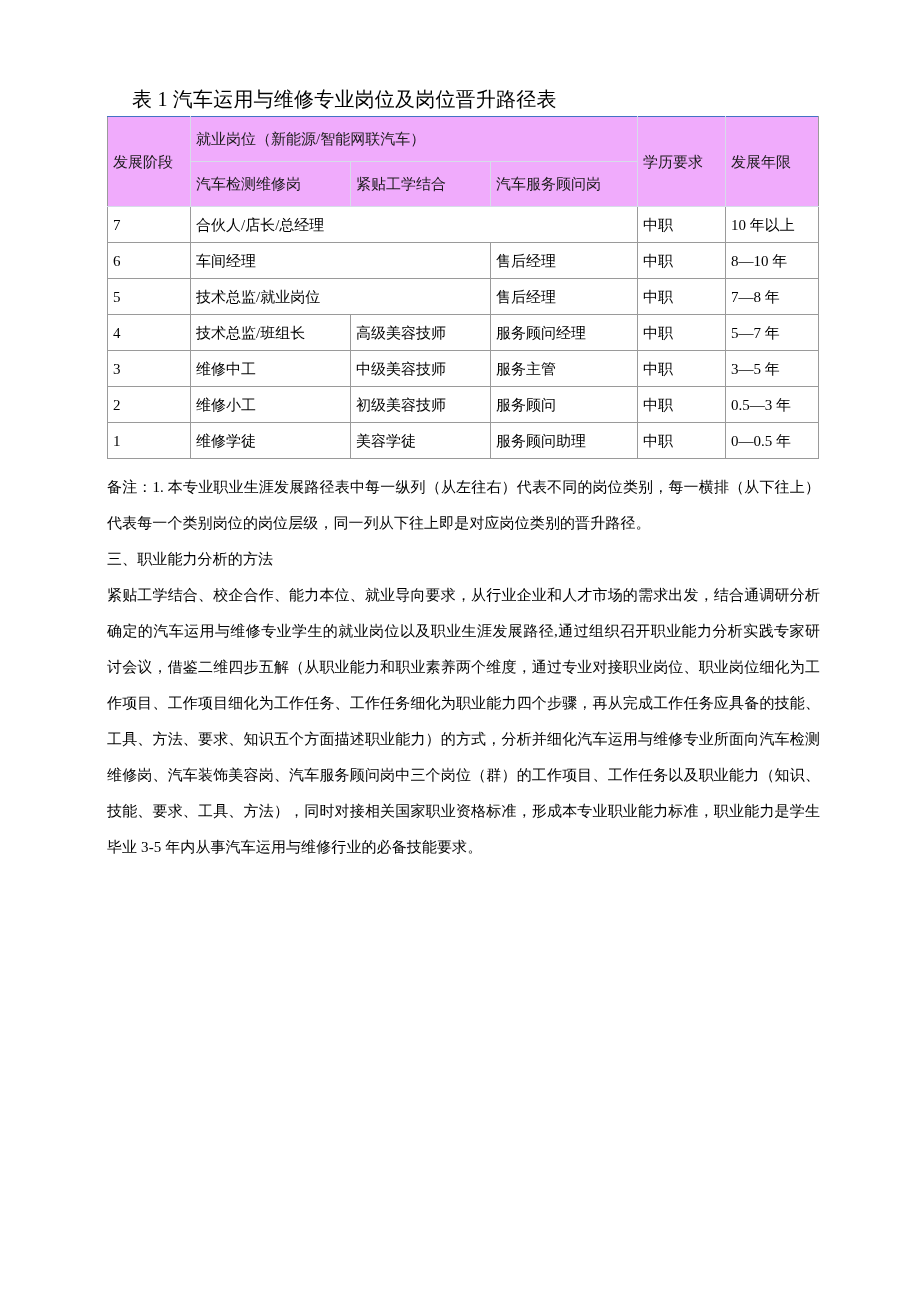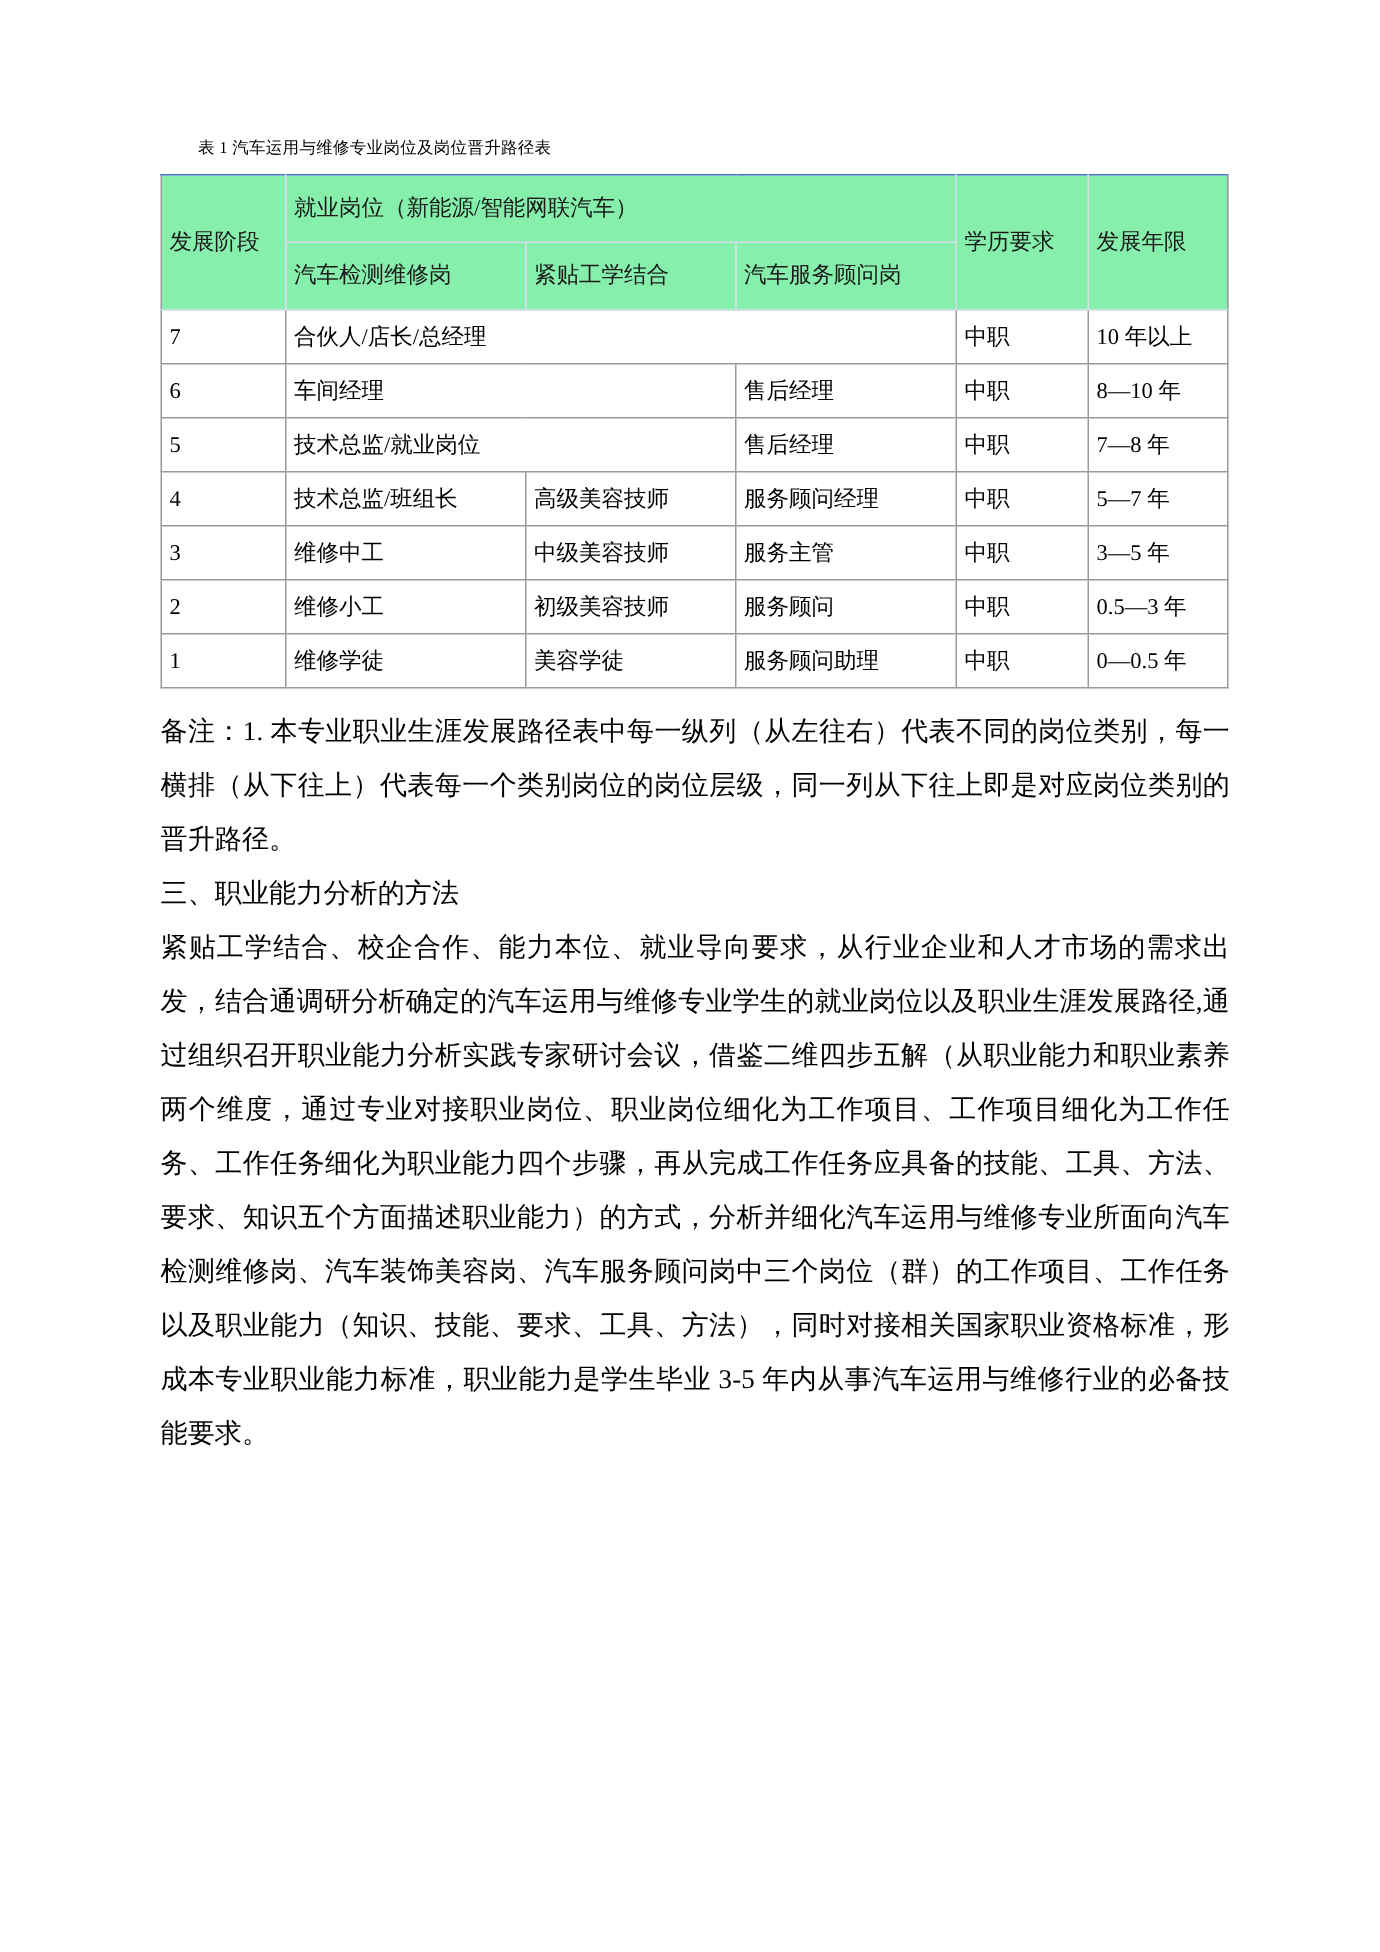--- a/index.html
+++ b/index.html
@@ -25,7 +25,7 @@
 
   
   .table-caption {
-    font-size: 11px;
+    font-size: 20px;
     line-height: 22px;
     margin: 0 0 6px 25px;
     letter-spacing: 0.2px;

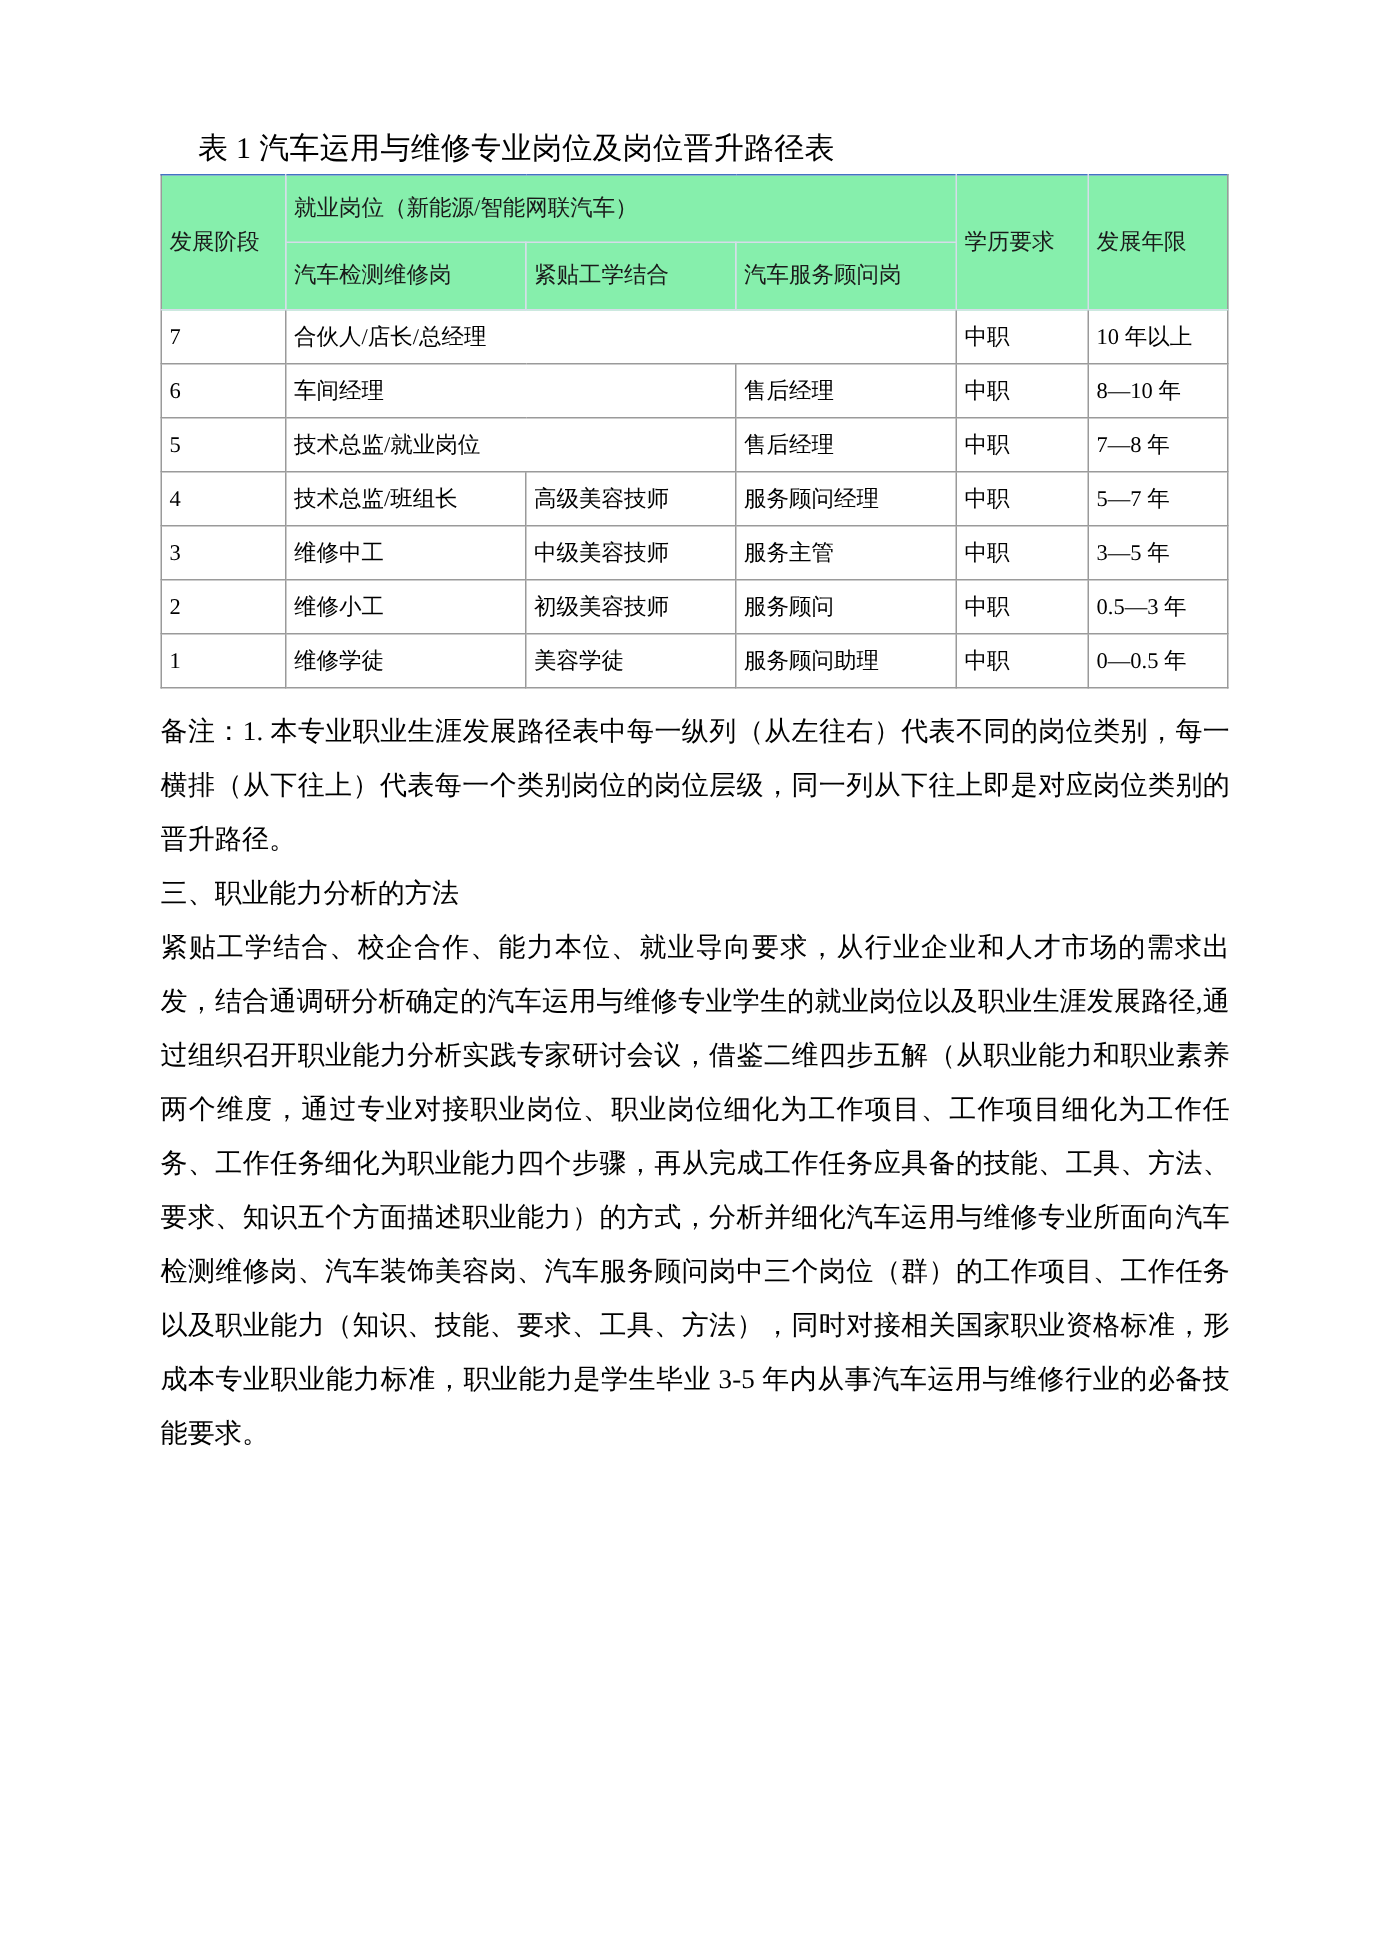--- a/index.html
+++ b/index.html
@@ -51,7 +51,7 @@
     word-break: break-all;
   }
   .hdr {
-    background-color: #86efac;
+    background-color: #f0abfc;
     color: #1a1a1a;
     border-color: #d6dce9 !important;
     height: 36px;

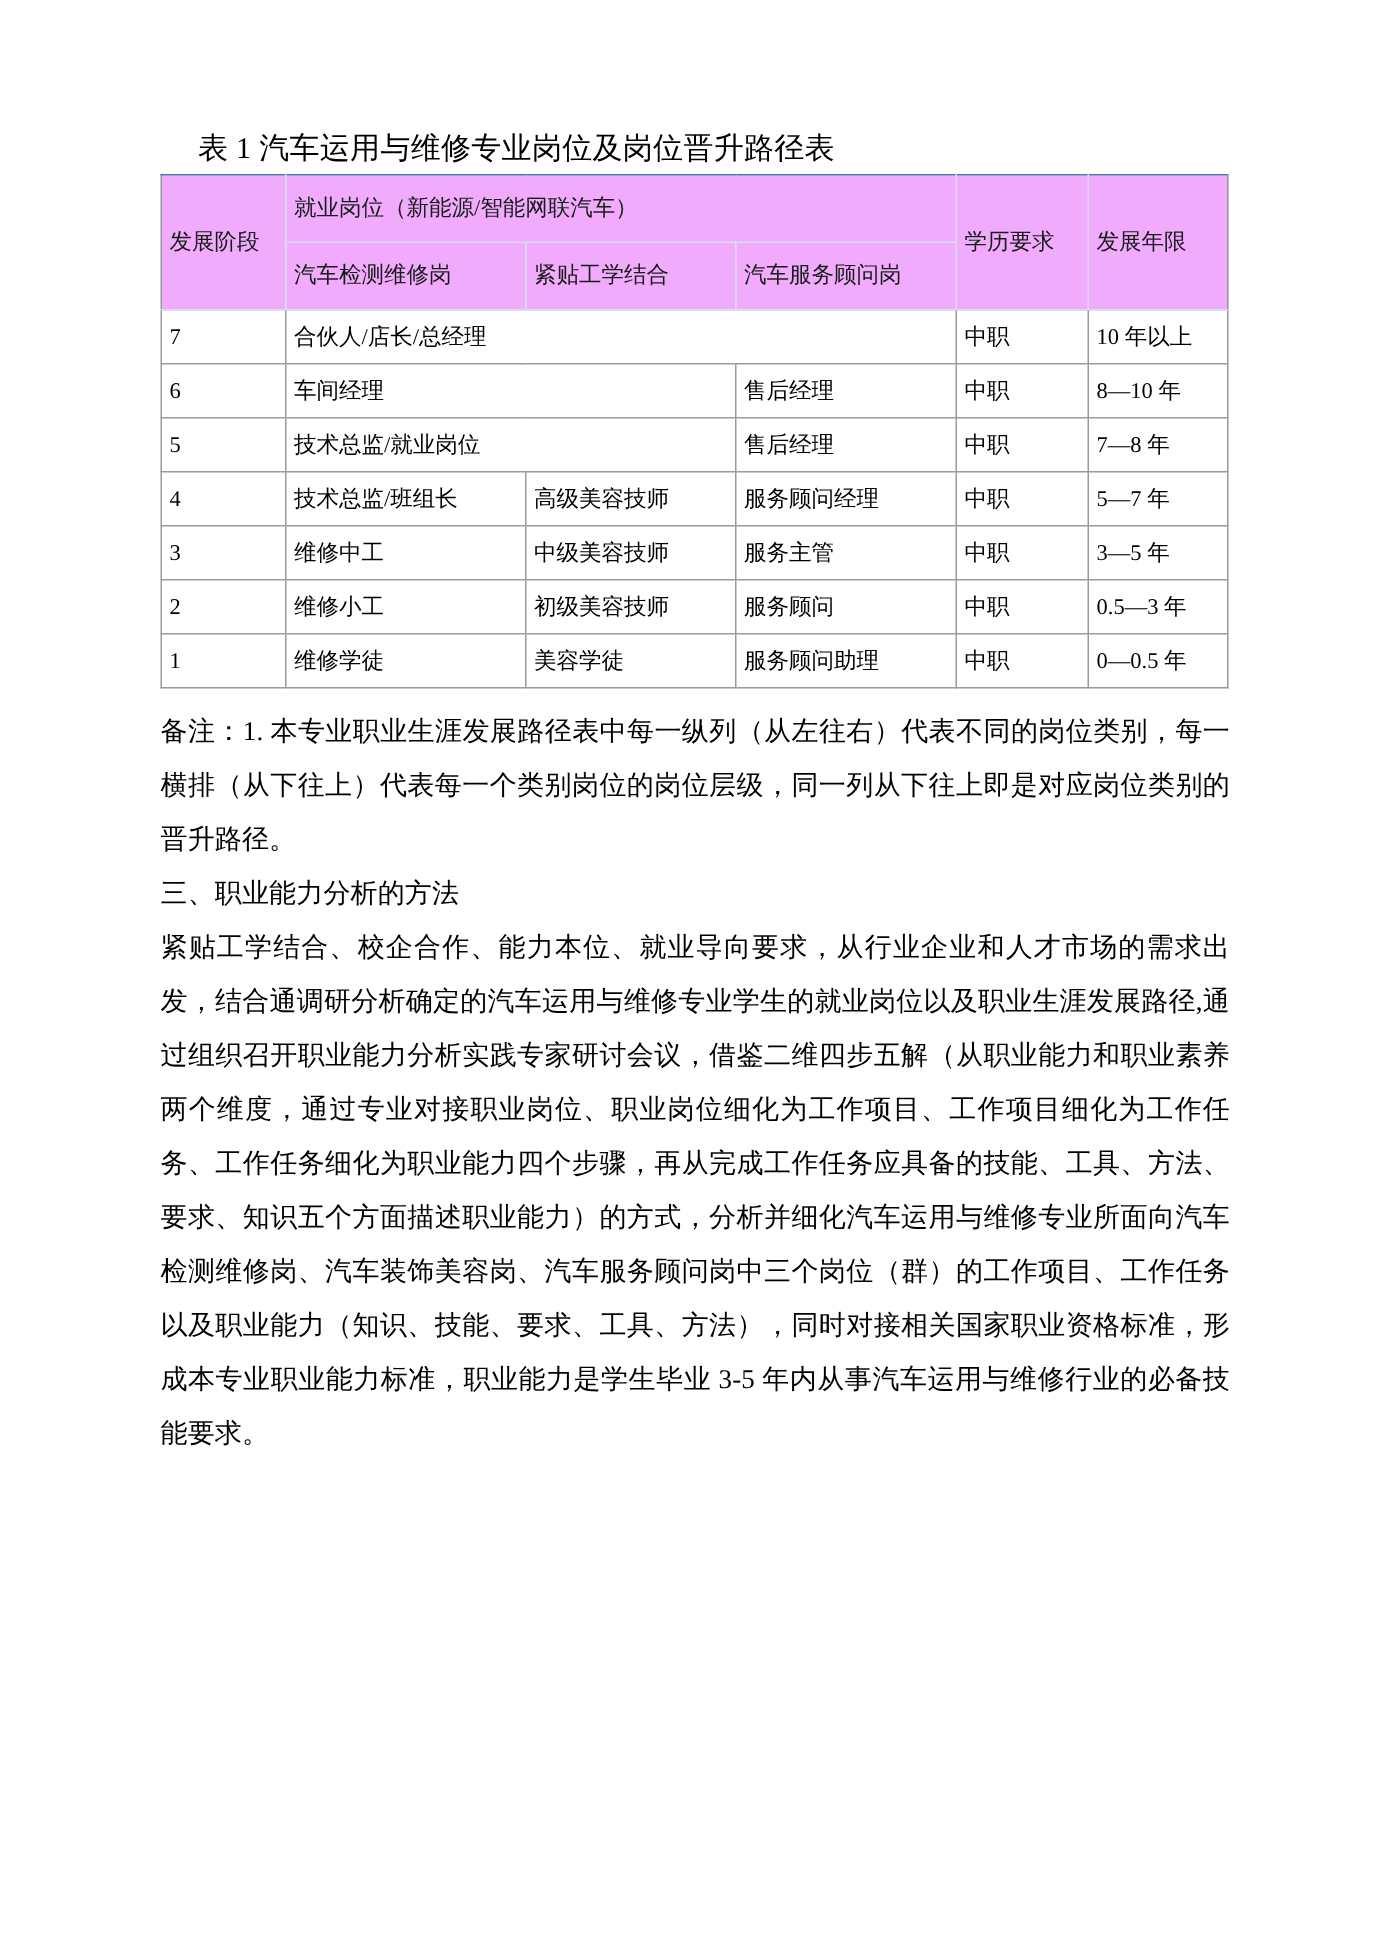--- a/index.html
+++ b/index.html
@@ -82,7 +82,7 @@
   
   .prose {
     margin-top: 10px;
-    font-size: 18px;
+    font-size: 15px;
     line-height: 36px;
     text-align: justify;
     text-justify: inter-ideograph;

